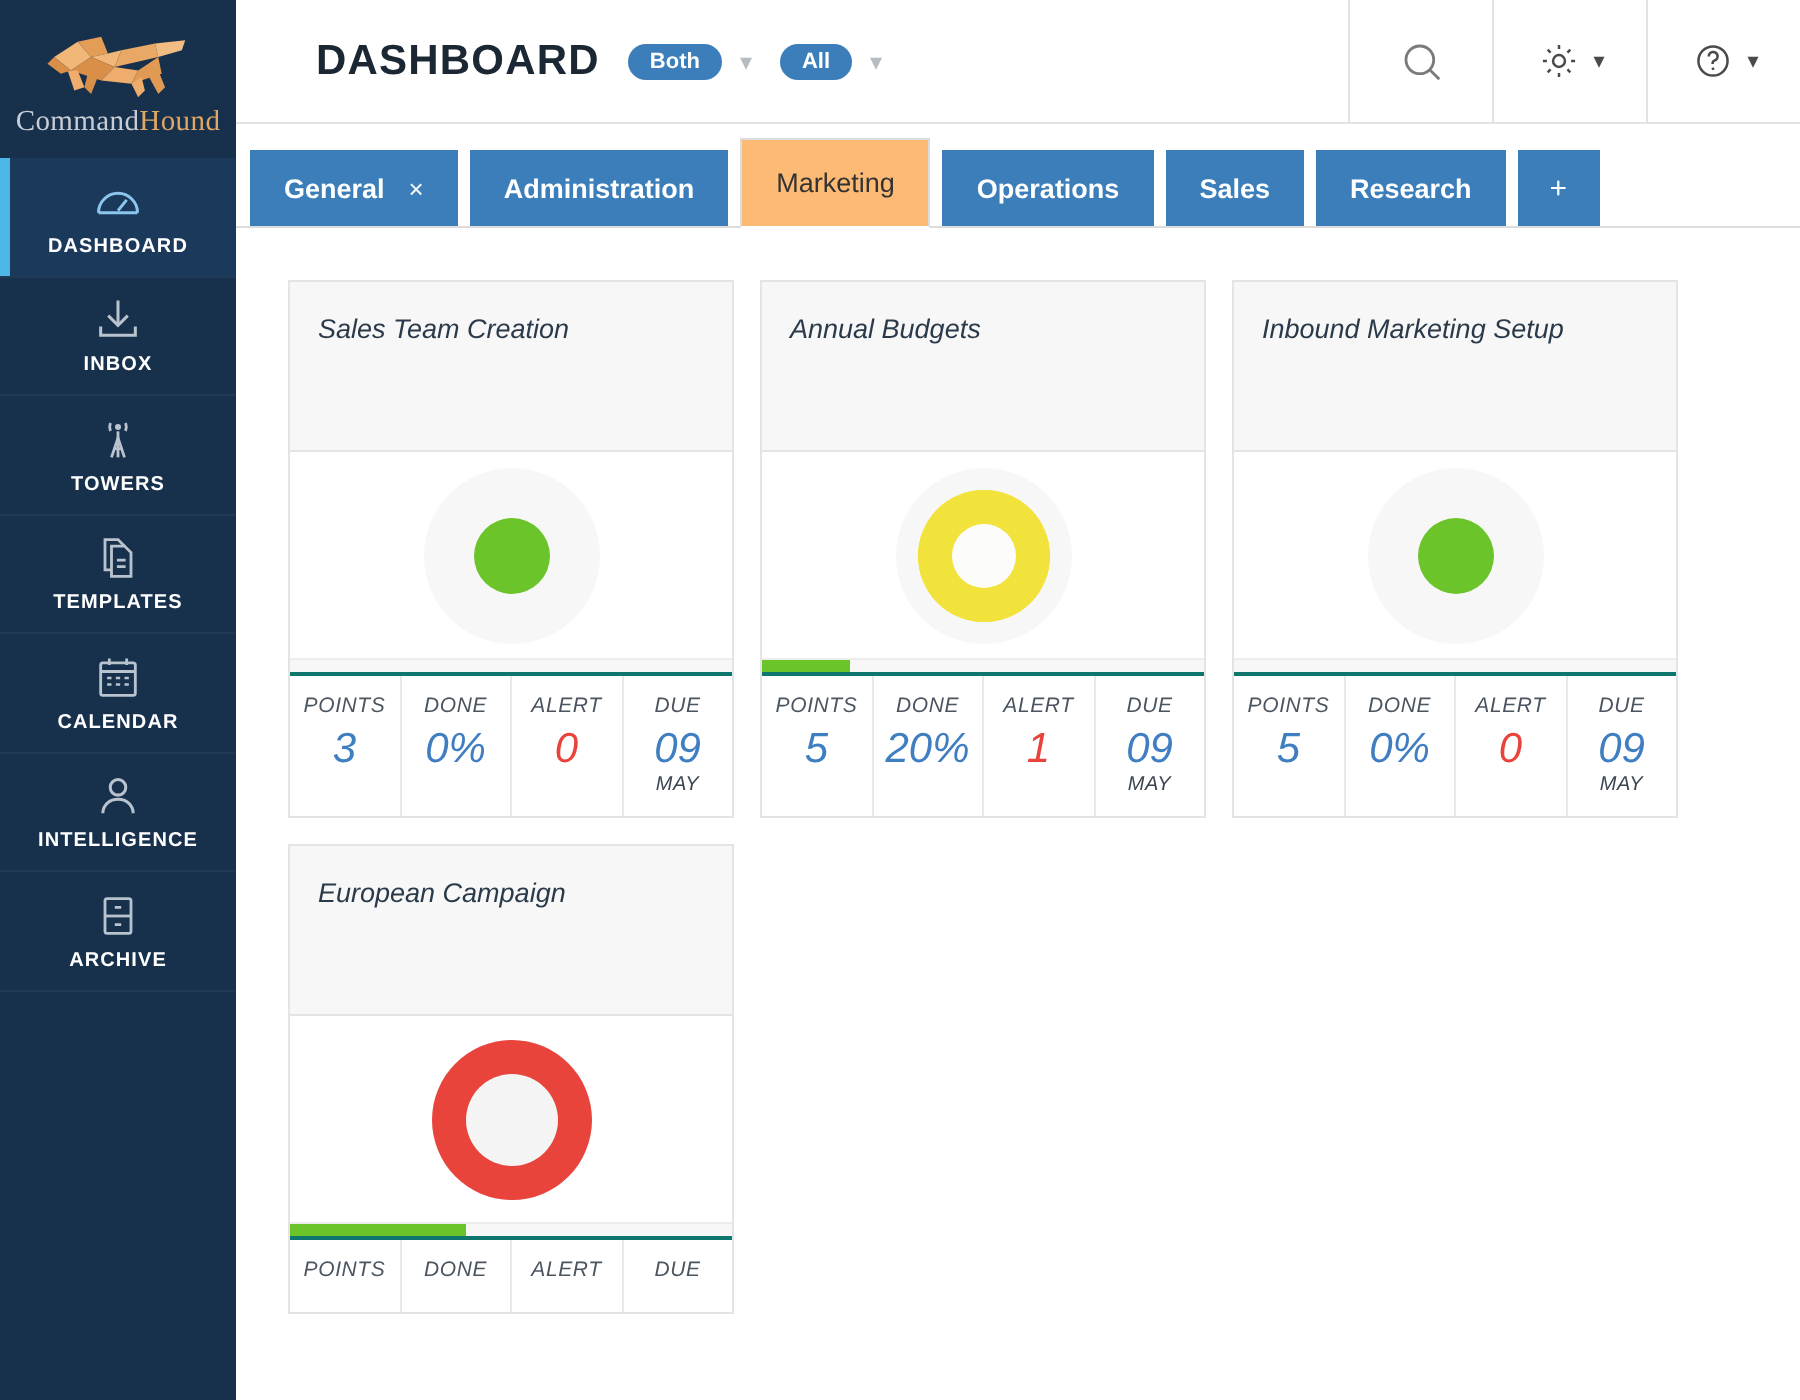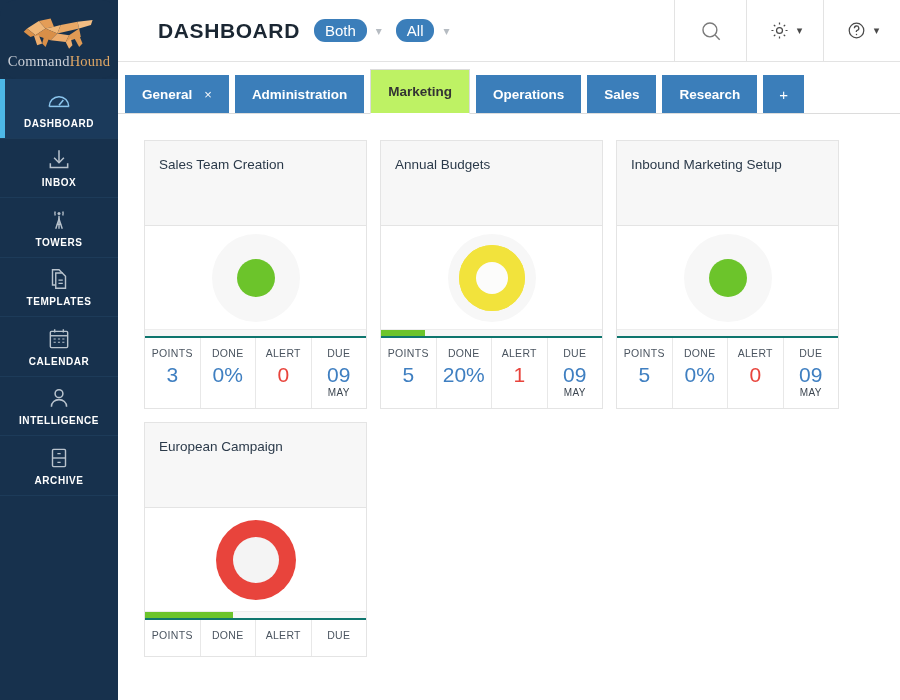--- a/index.html
+++ b/index.html
@@ -73,7 +73,7 @@
   .pill {
     display: inline-flex; align-items: center; justify-content: center;
     background: #3b7eba; color: #fff;
-    font-size: 15px; font-weight: normal;
+    font-size: 11px; font-weight: bold;
     border-radius: 11px; padding: 3px 11px;
     margin-left: 14px; cursor: pointer;
   }

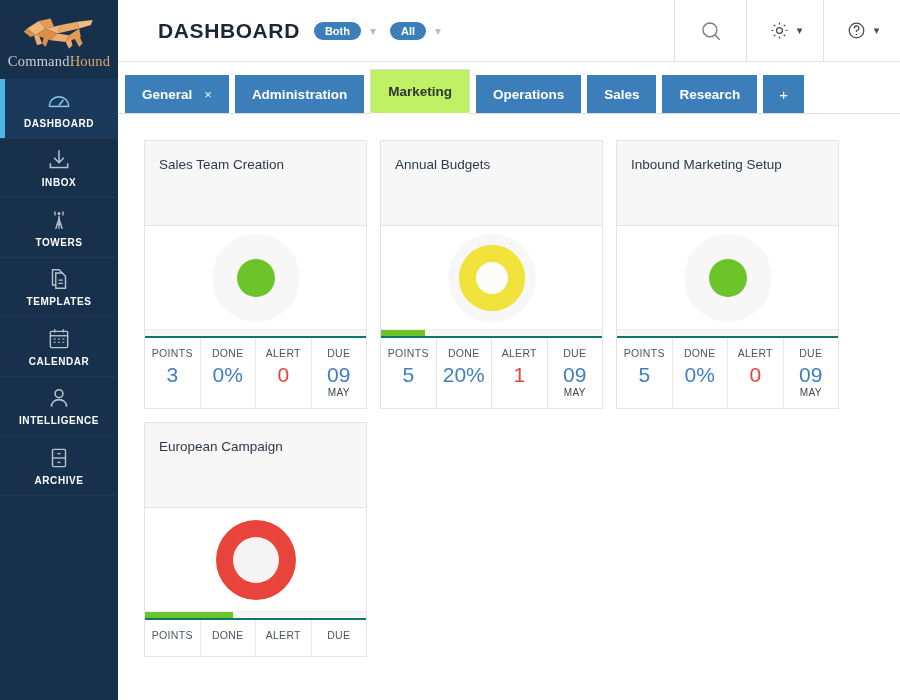--- a/index.html
+++ b/index.html
@@ -106,7 +106,7 @@
     cursor: pointer; white-space: nowrap;
   }
   .tab.active {
-    background: #bef264; color: #333; font-weight: bold;
+    background: #fdba74; color: #333; font-weight: normal;
     height: 45px;
     border: 1px solid #dcdcdc; border-bottom: 1px solid #fff;
     margin-bottom: -1px;

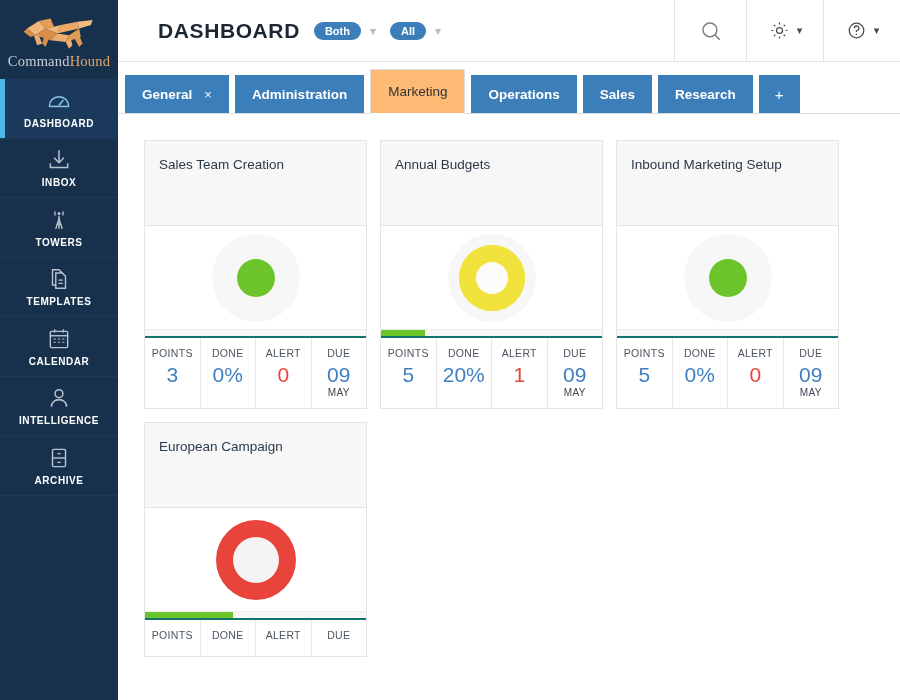--- a/index.html
+++ b/index.html
@@ -120,7 +120,7 @@
     padding: 26px 0 0 26px;
     background: #fff;
   }
-  .card-grid { display: flex; flex-wrap: wrap; gap: 13px; }
+  .card-grid { display: flex; flex-wrap: wrap; gap: 13px; font-style: italic; }
   .card {
     width: 223px;
     border: 1px solid #e4e4e4;

